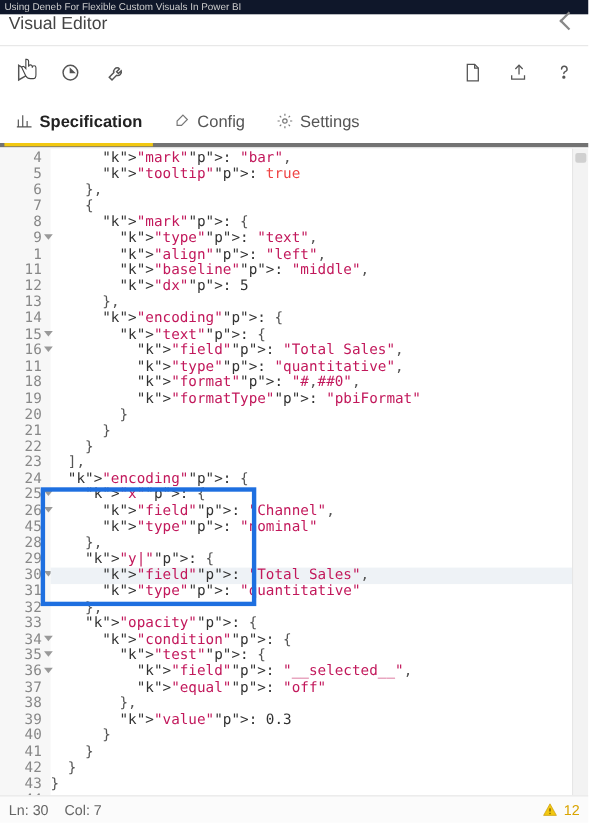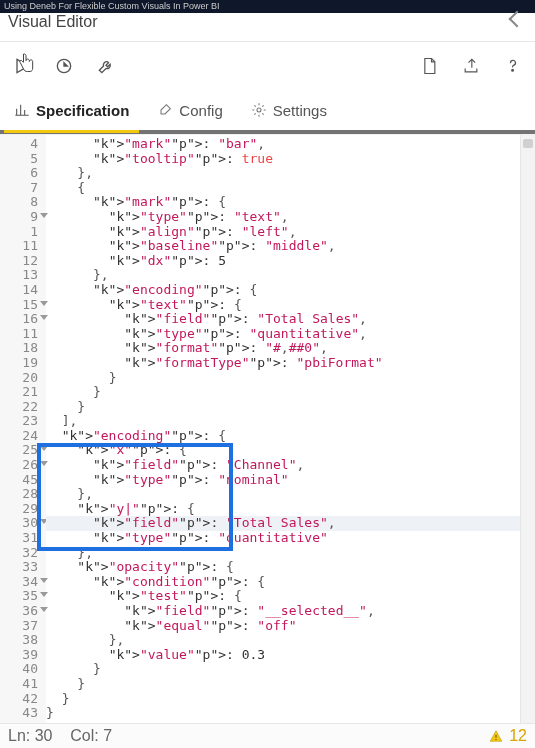--- a/index.html
+++ b/index.html
@@ -176,7 +176,7 @@
     border-top: 1px solid #e6e6e6;
     display: flex;
     align-items: center;
-    font-size: 16px;
+    font-size: 13px;
     color: #666;
     padding: 0 8px;
     justify-content: space-between;

